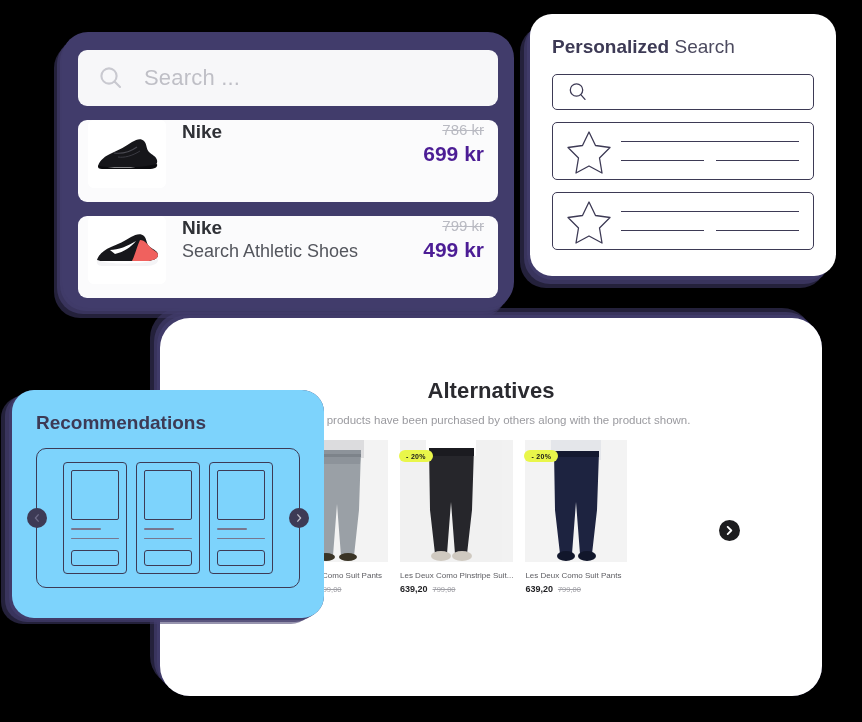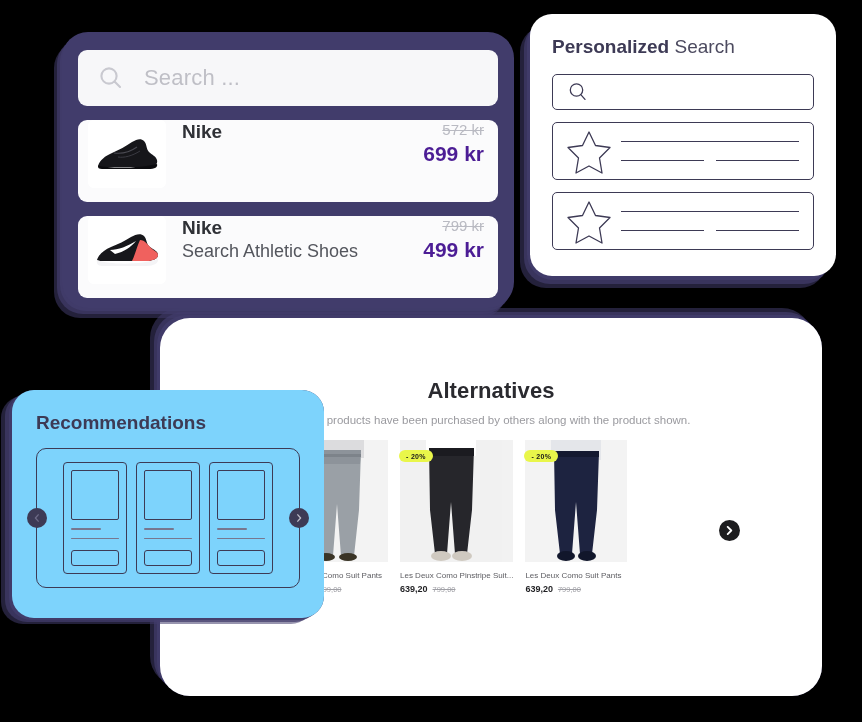--- a/index.html
+++ b/index.html
@@ -537,7 +537,7 @@
           <div class="prod-brand">Nike</div>
         </div>
         <div class="prod-prices">
-          <div class="price-old">572 kr</div>
+          <div class="price-old">786 kr</div>
           <div class="price-new">699 kr</div>
         </div>
       </div>

